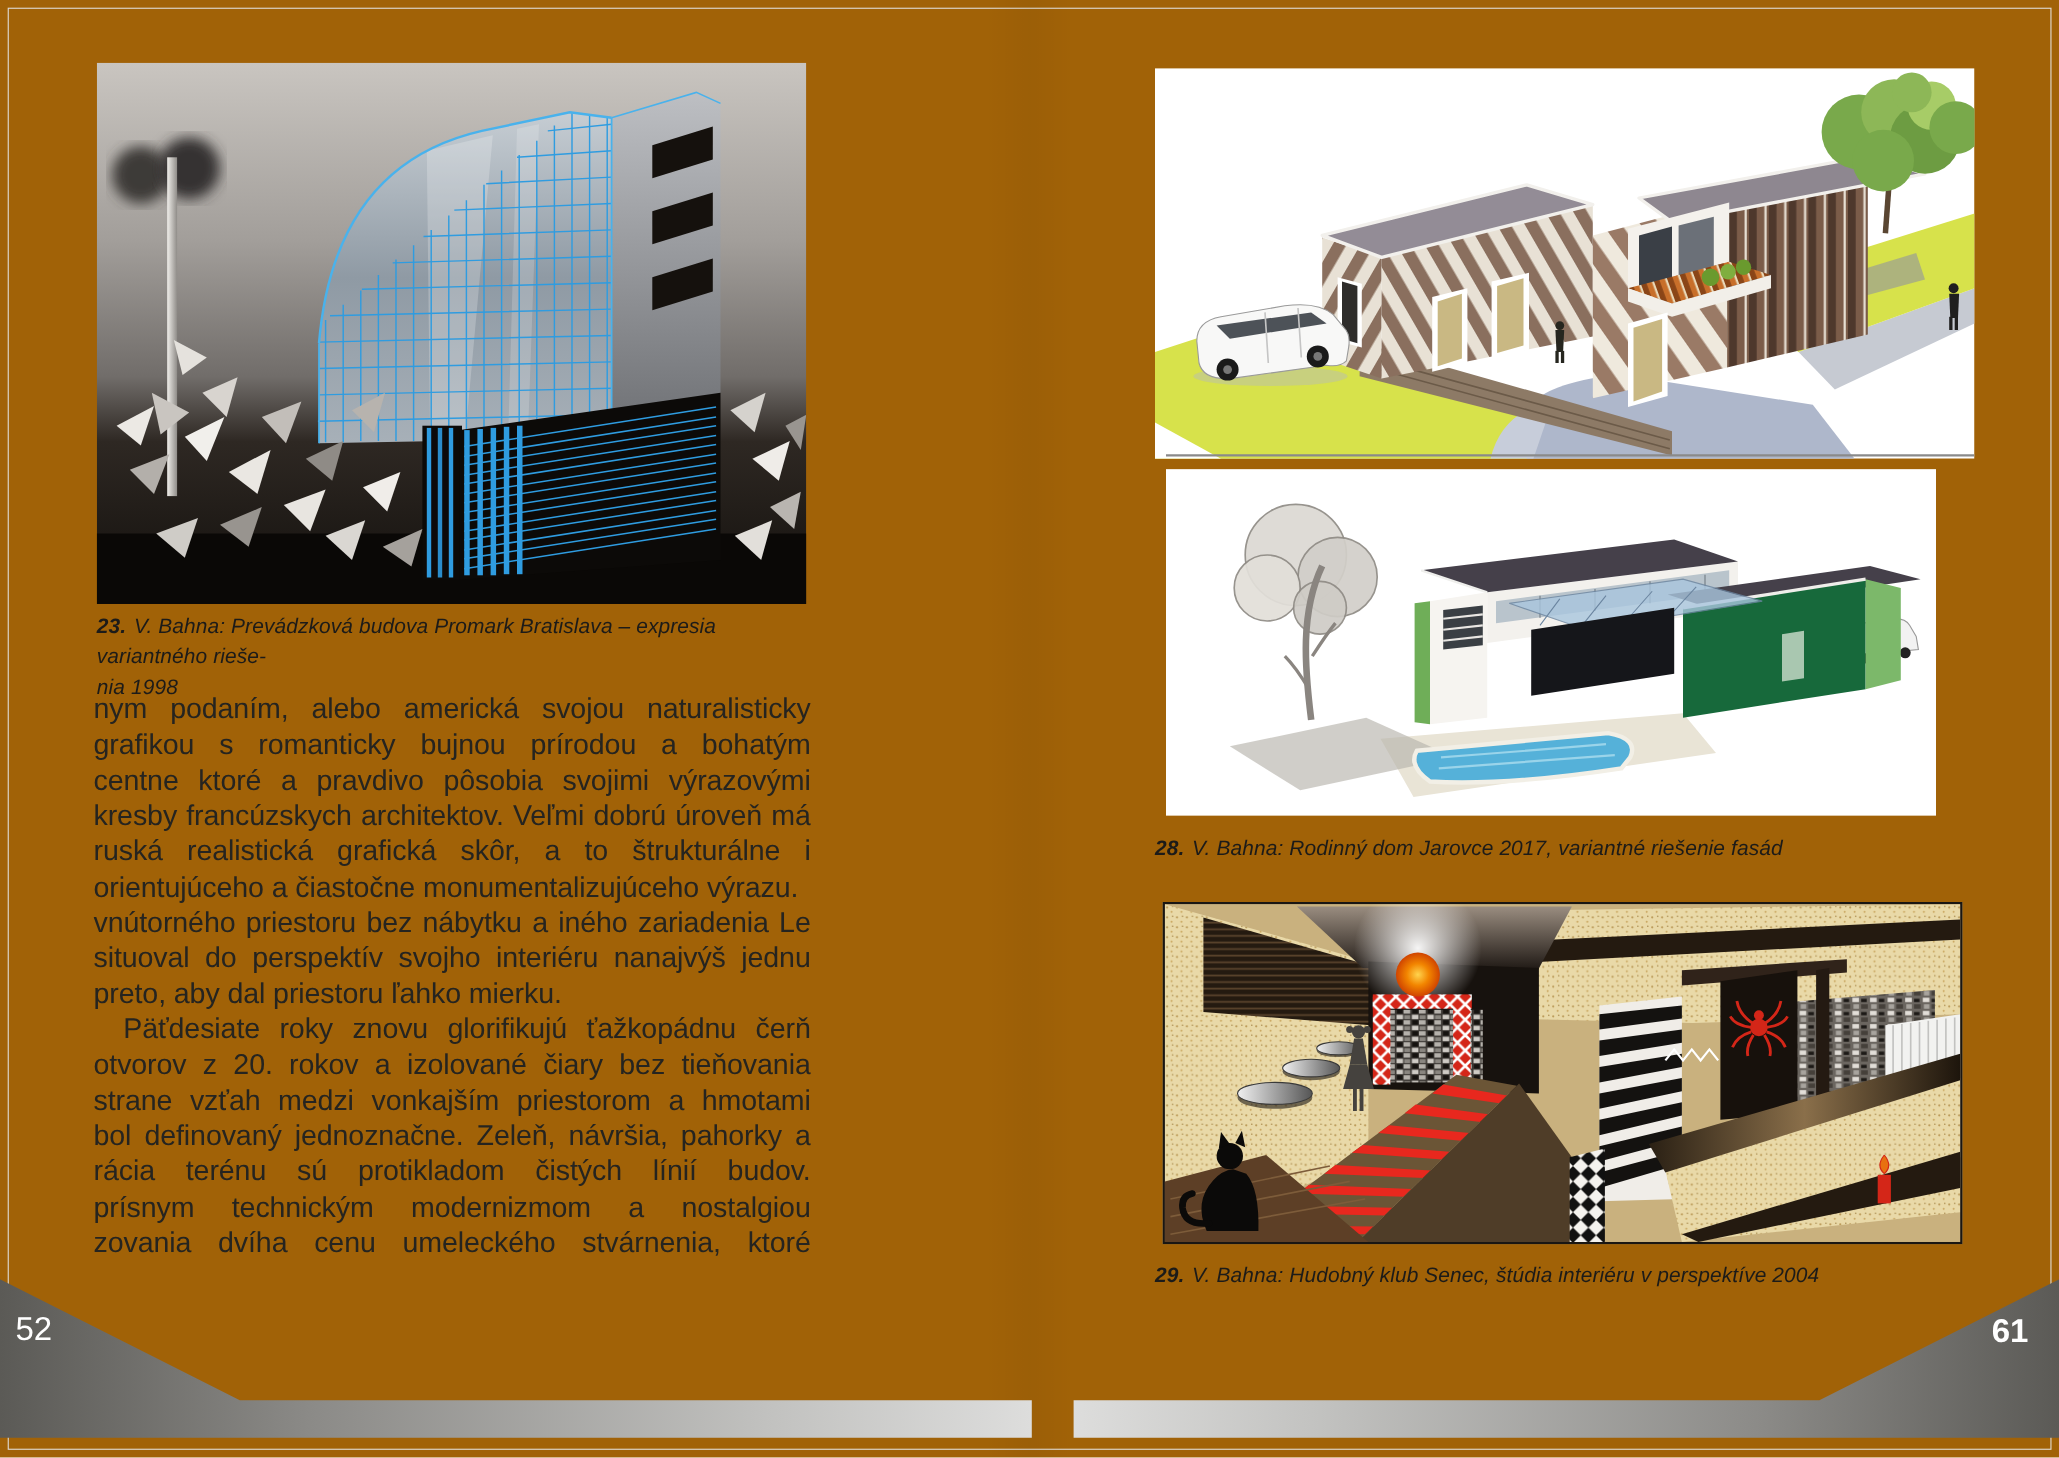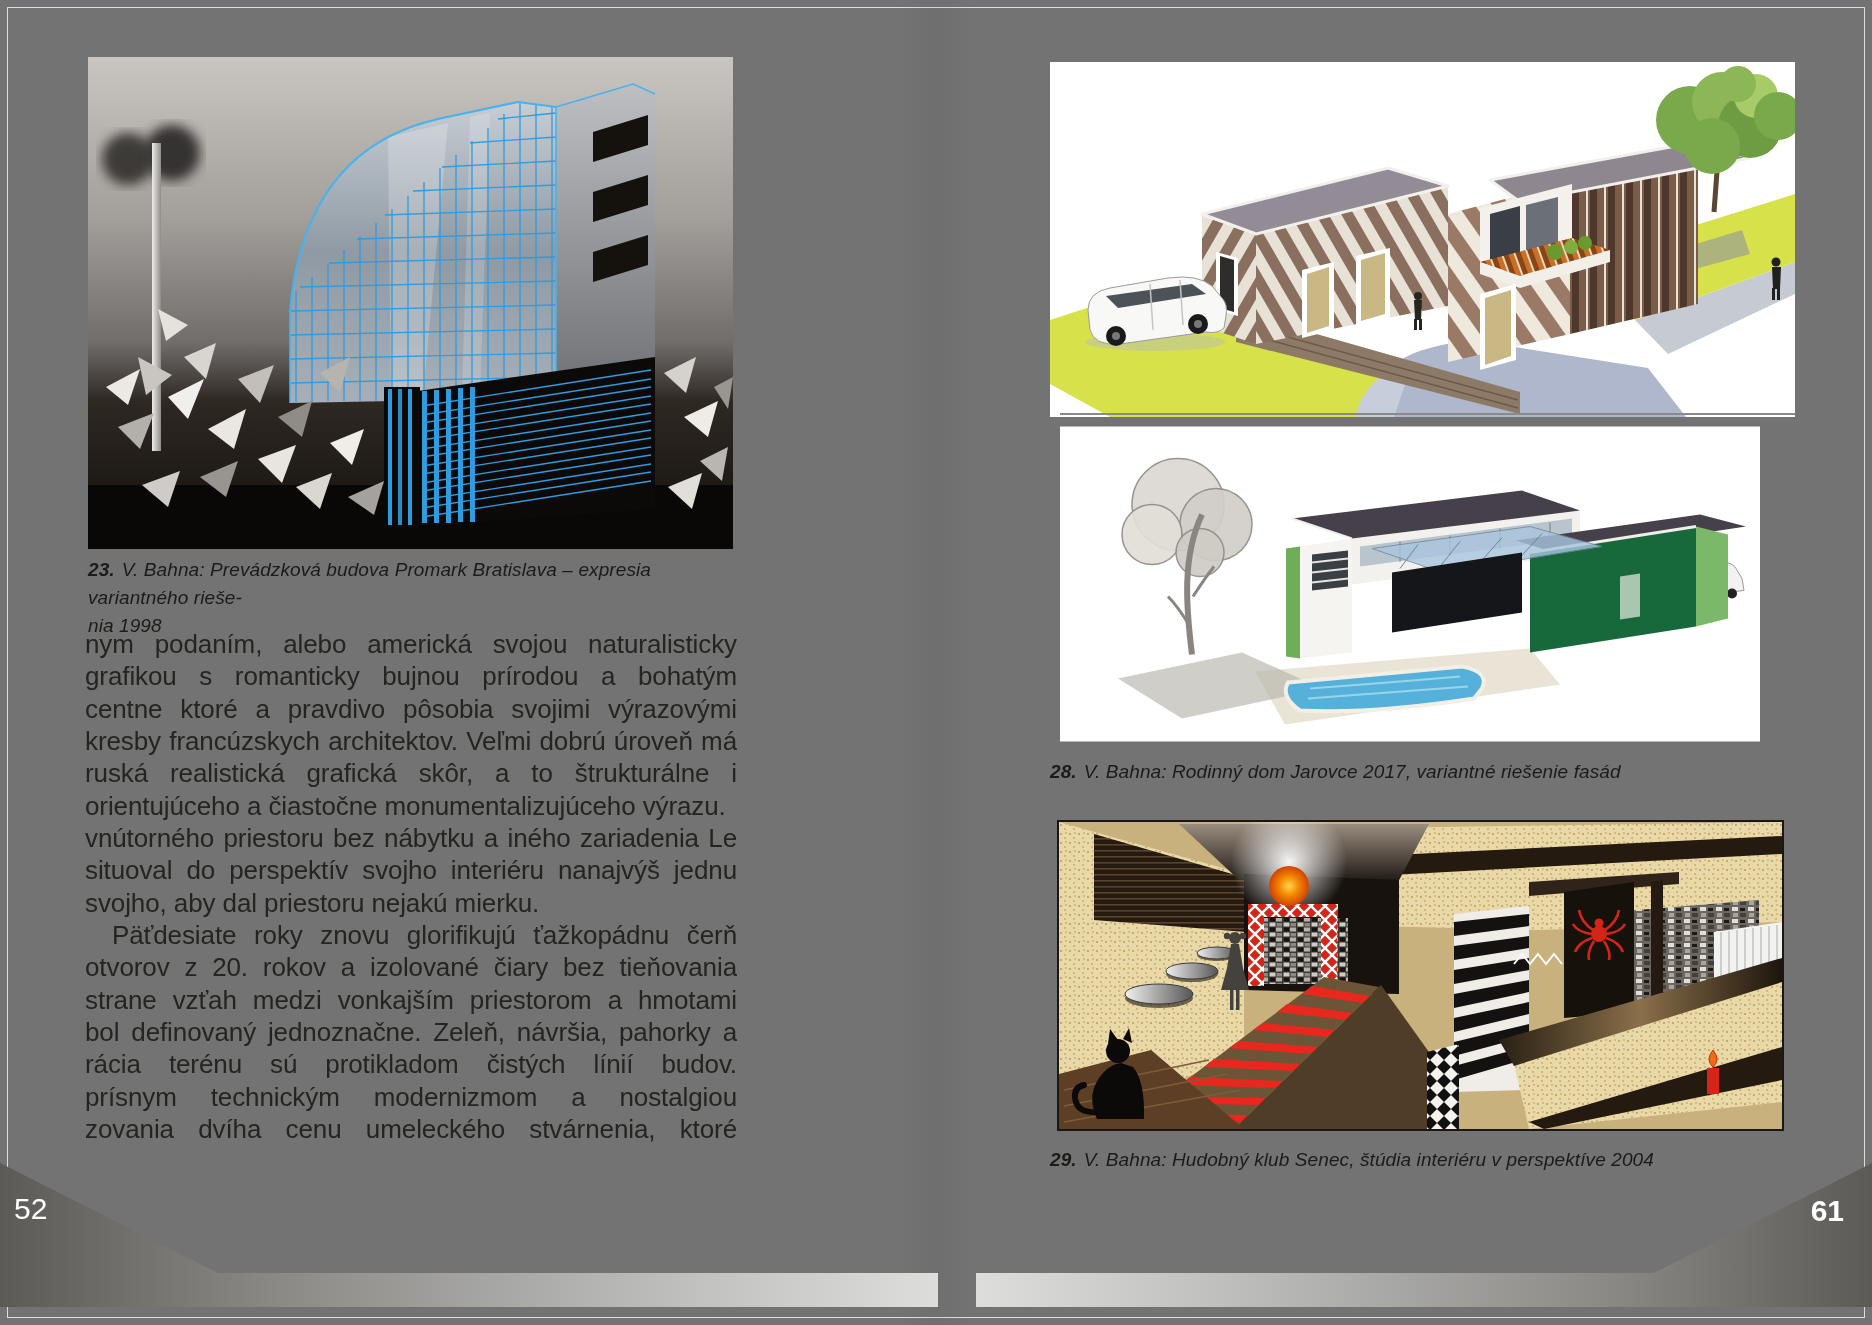--- a/index.html
+++ b/index.html
@@ -3,7 +3,7 @@
 <meta charset="utf-8">
 <style>
   html,body{margin:0;padding:0;background:#ffffff;}
-  .spread{position:relative;width:1872px;height:1325px;background:#737373;overflow:hidden;
+  .spread{position:relative;width:1872px;height:1325px;background:#a16207;overflow:hidden;
           font-family:"Liberation Sans", sans-serif;color:#1e1d1b;}
   .scan-edge{position:absolute;inset:7px;border:1px solid #e0dcd6;pointer-events:none;}
   .gutter-shade{position:absolute;left:896px;top:0;width:80px;height:1325px;

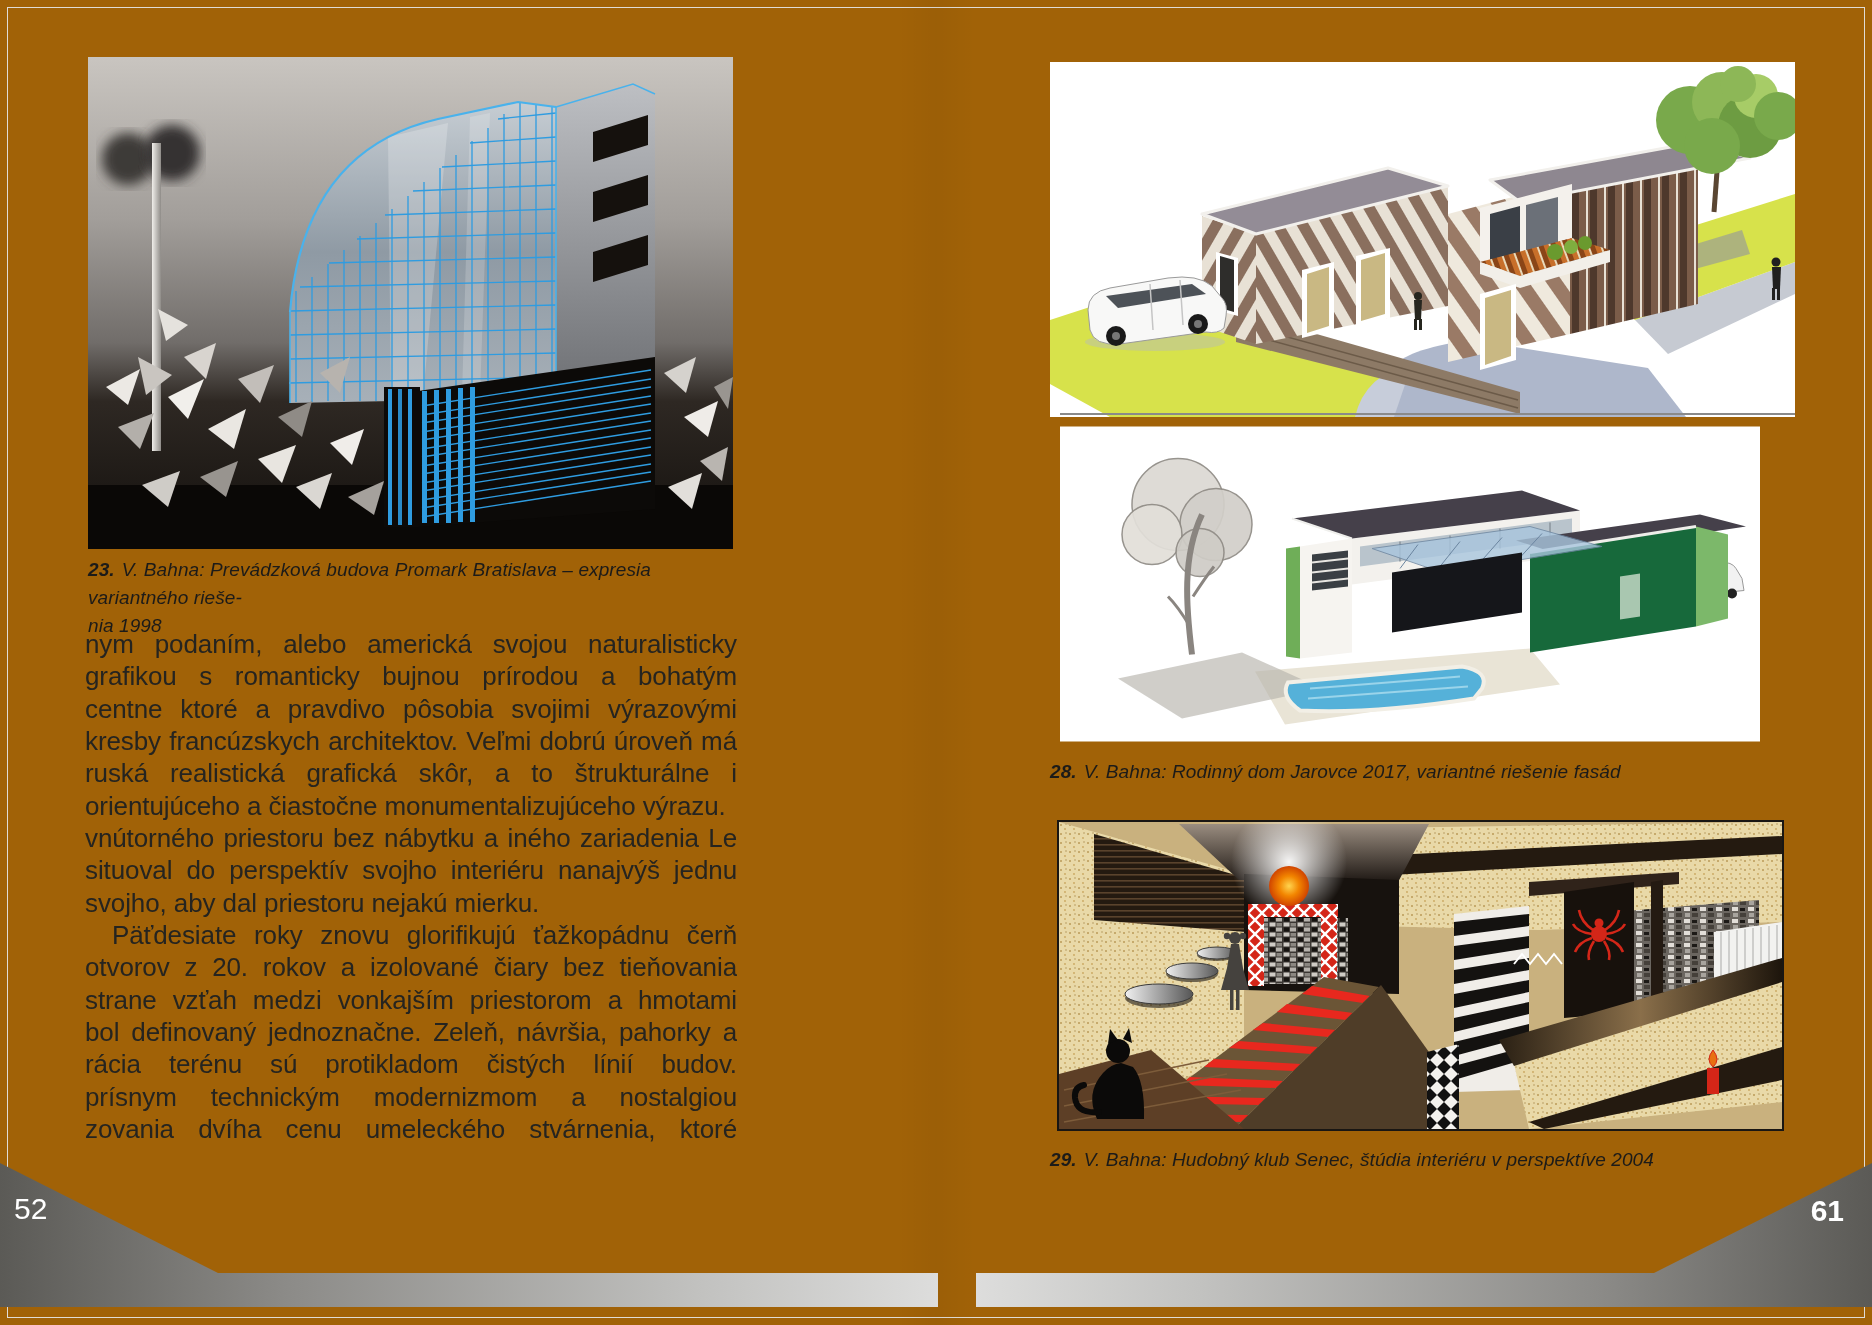--- a/index.html
+++ b/index.html
@@ -150,7 +150,7 @@
         <div class="bline endl">orientujúceho a čiastočne monumentalizujúceho výrazu.</div>
         <div class="bline">vnútorného priestoru bez nábytku a iného zariadenia Le Corbusier</div>
         <div class="bline">situoval do perspektív svojho interiéru nanajvýš jednu stoličku iba</div>
-        <div class="bline endl">svojho, aby dal priestoru nejakú mierku.</div>
+        <div class="bline endl">preto, aby dal priestoru ľahko mierku.</div>
         <div class="bline ind">Päťdesiate roky znovu glorifikujú ťažkopádnu čerň fasádnych</div>
         <div class="bline">otvorov z 20. rokov a izolované čiary bez tieňovania hmôt. Na druhej</div>
         <div class="bline">strane vzťah medzi vonkajším priestorom a hmotami architektúry</div>

